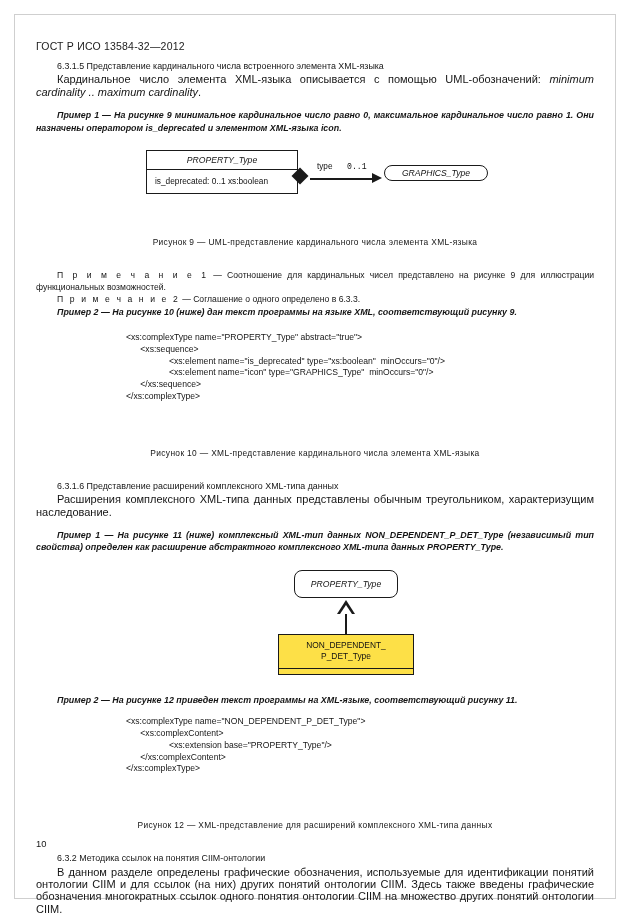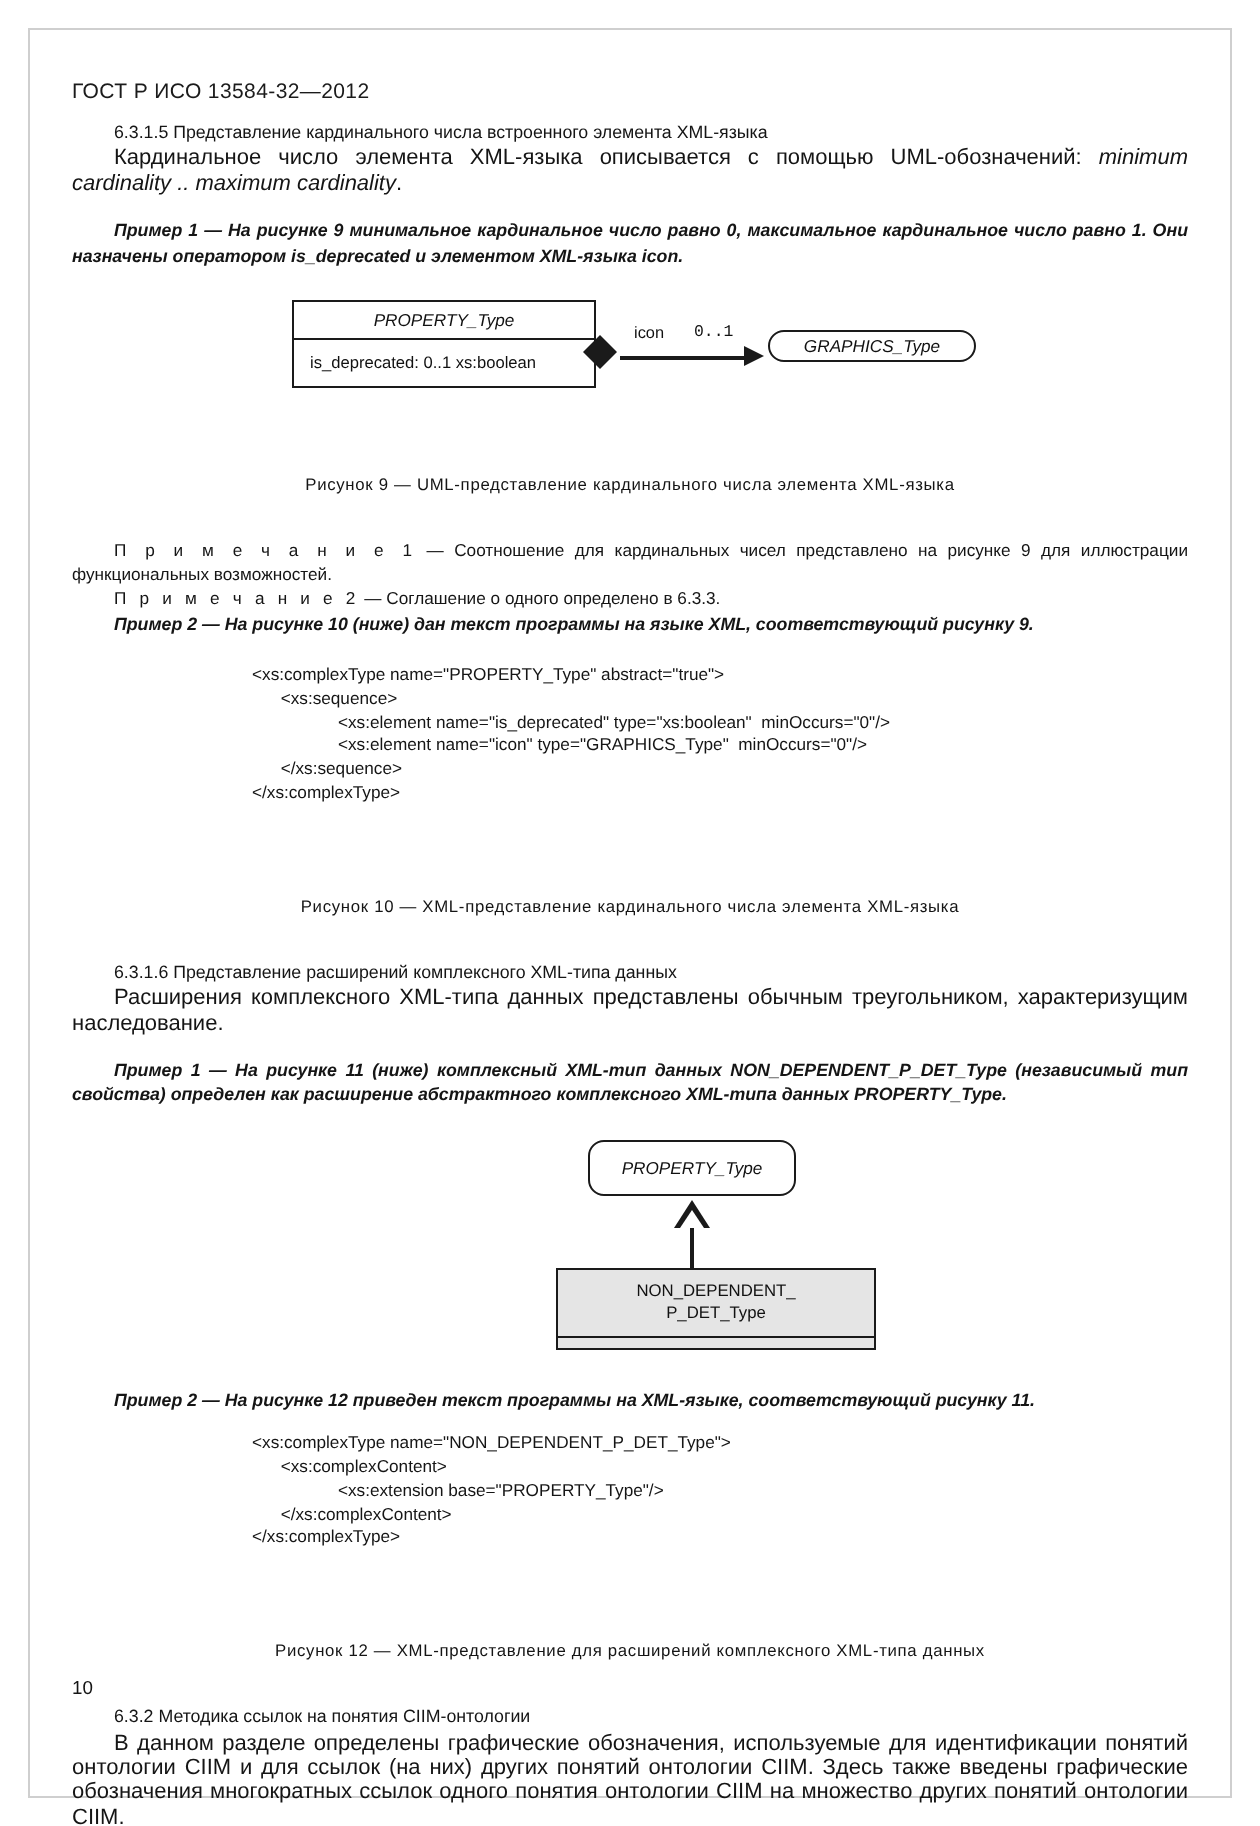--- a/index.html
+++ b/index.html
@@ -288,7 +288,7 @@
       <div class="assoc-diamond"></div>
       <div class="assoc-line"></div>
       <div class="assoc-arrow"></div>
-      <div class="assoc-label-role">icon</div>
+      <div class="assoc-label-role">type</div>
       <div class="assoc-label-card">0..1</div>
       <div class="fig9-right">GRAPHICS_Type</div>
     </div>

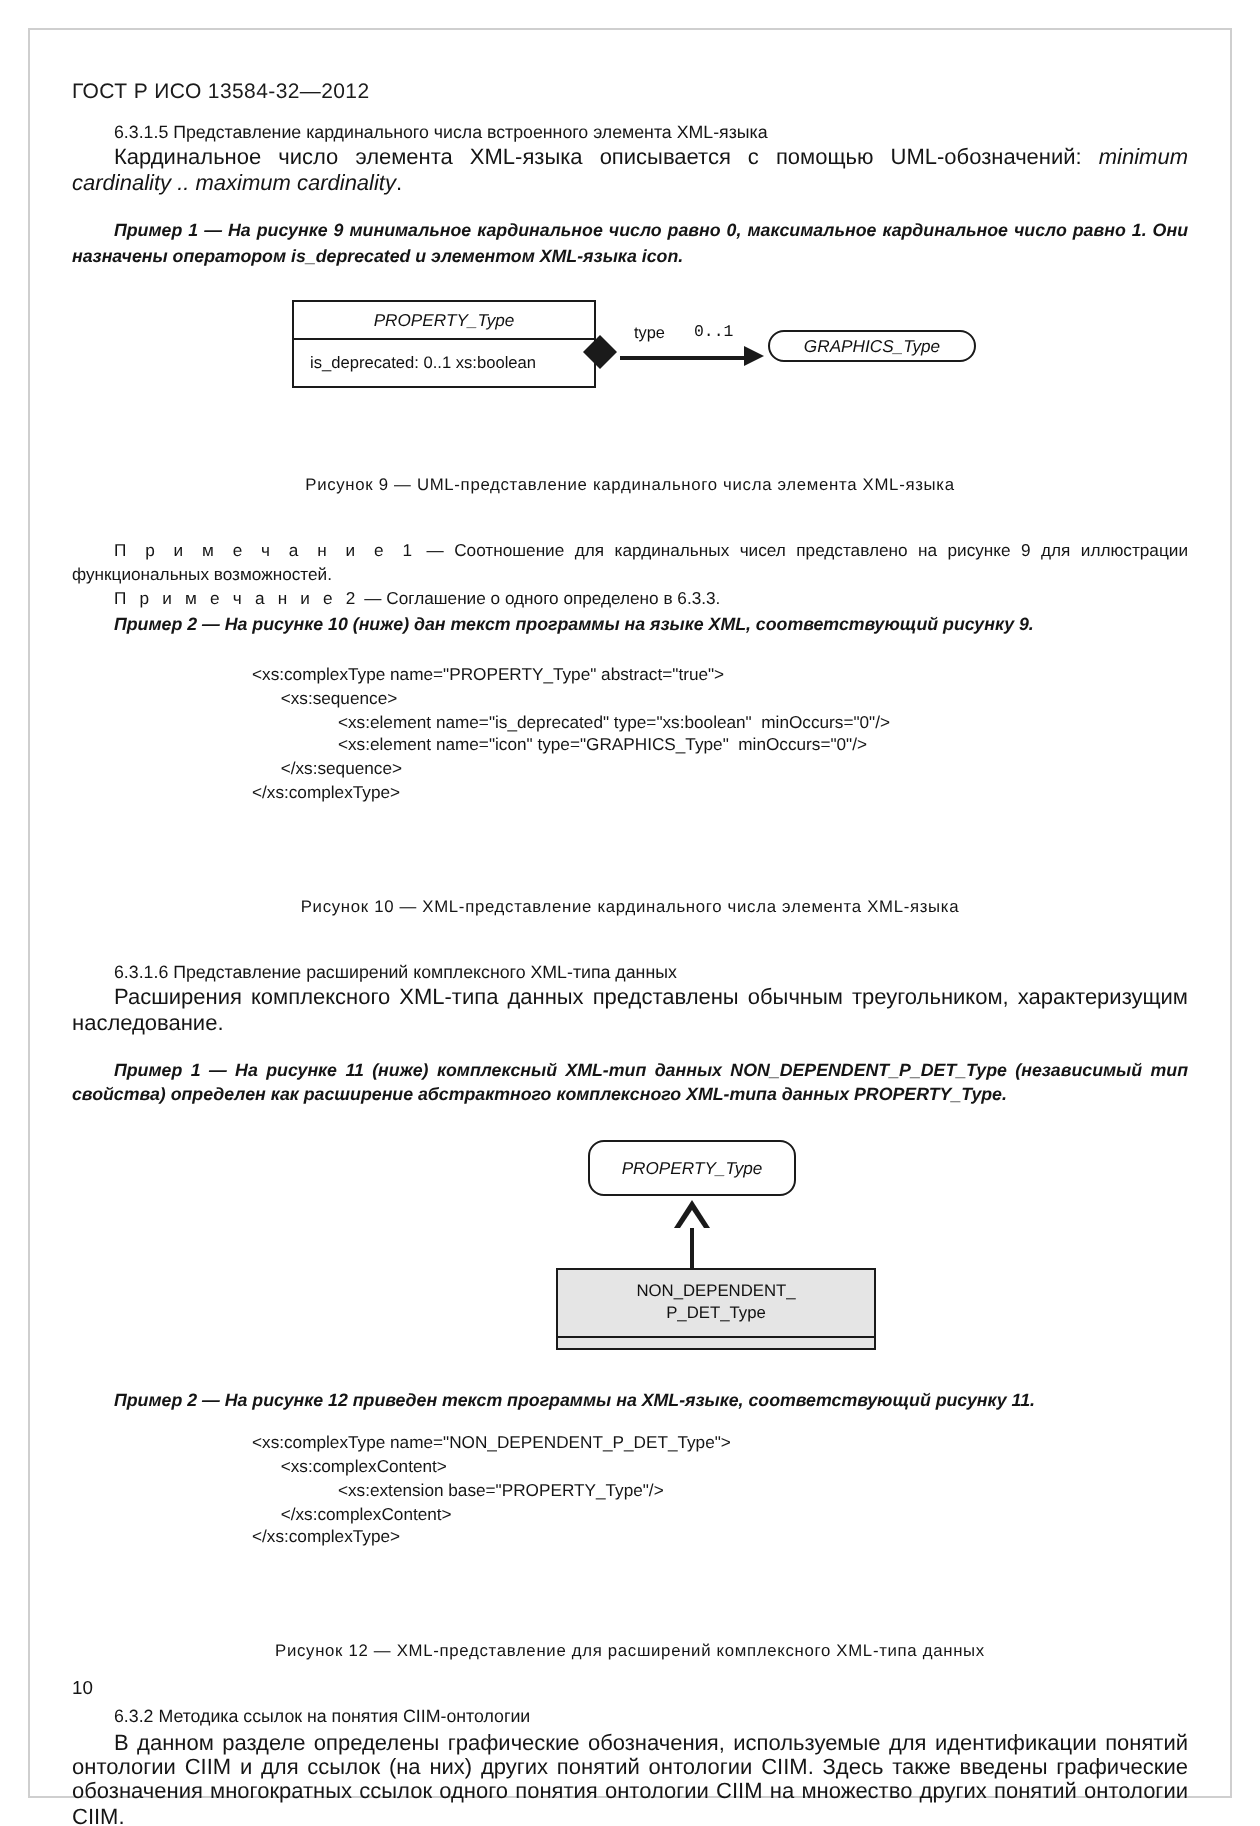--- a/index.html
+++ b/index.html
@@ -236,9 +236,9 @@
     position: absolute;
     left: 242px;
     top: 64px;
-    width: 160px;
+    width: 136px;
     border: 1.8px solid #1a1a1a;
-    background: #e5e5e5;
+    background: #fde047;
     box-sizing: border-box;
   }
   .fig11-child .name-comp {

